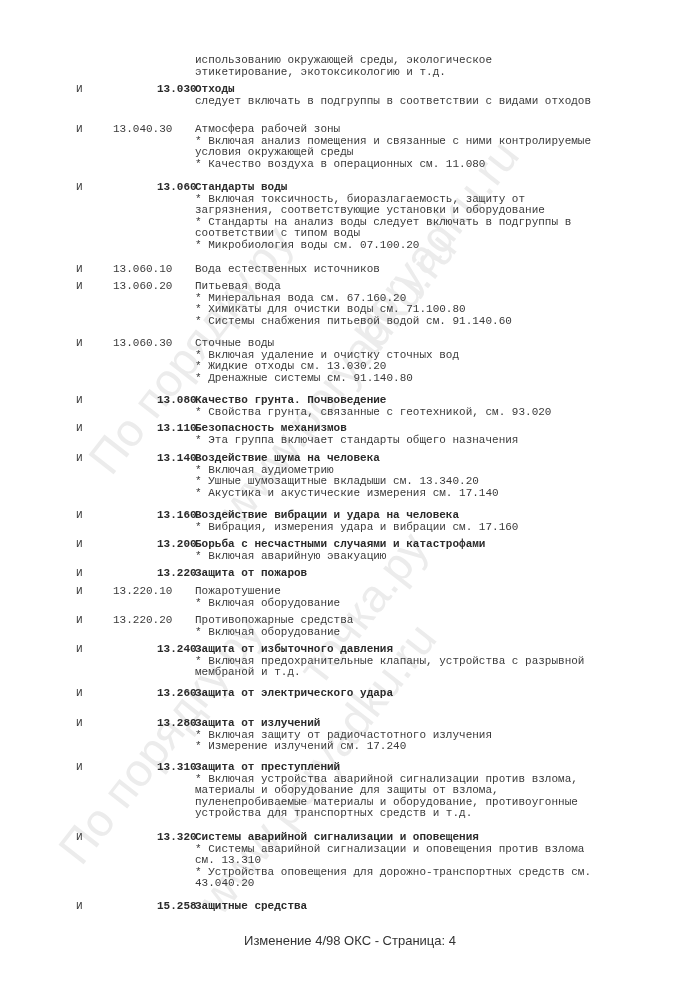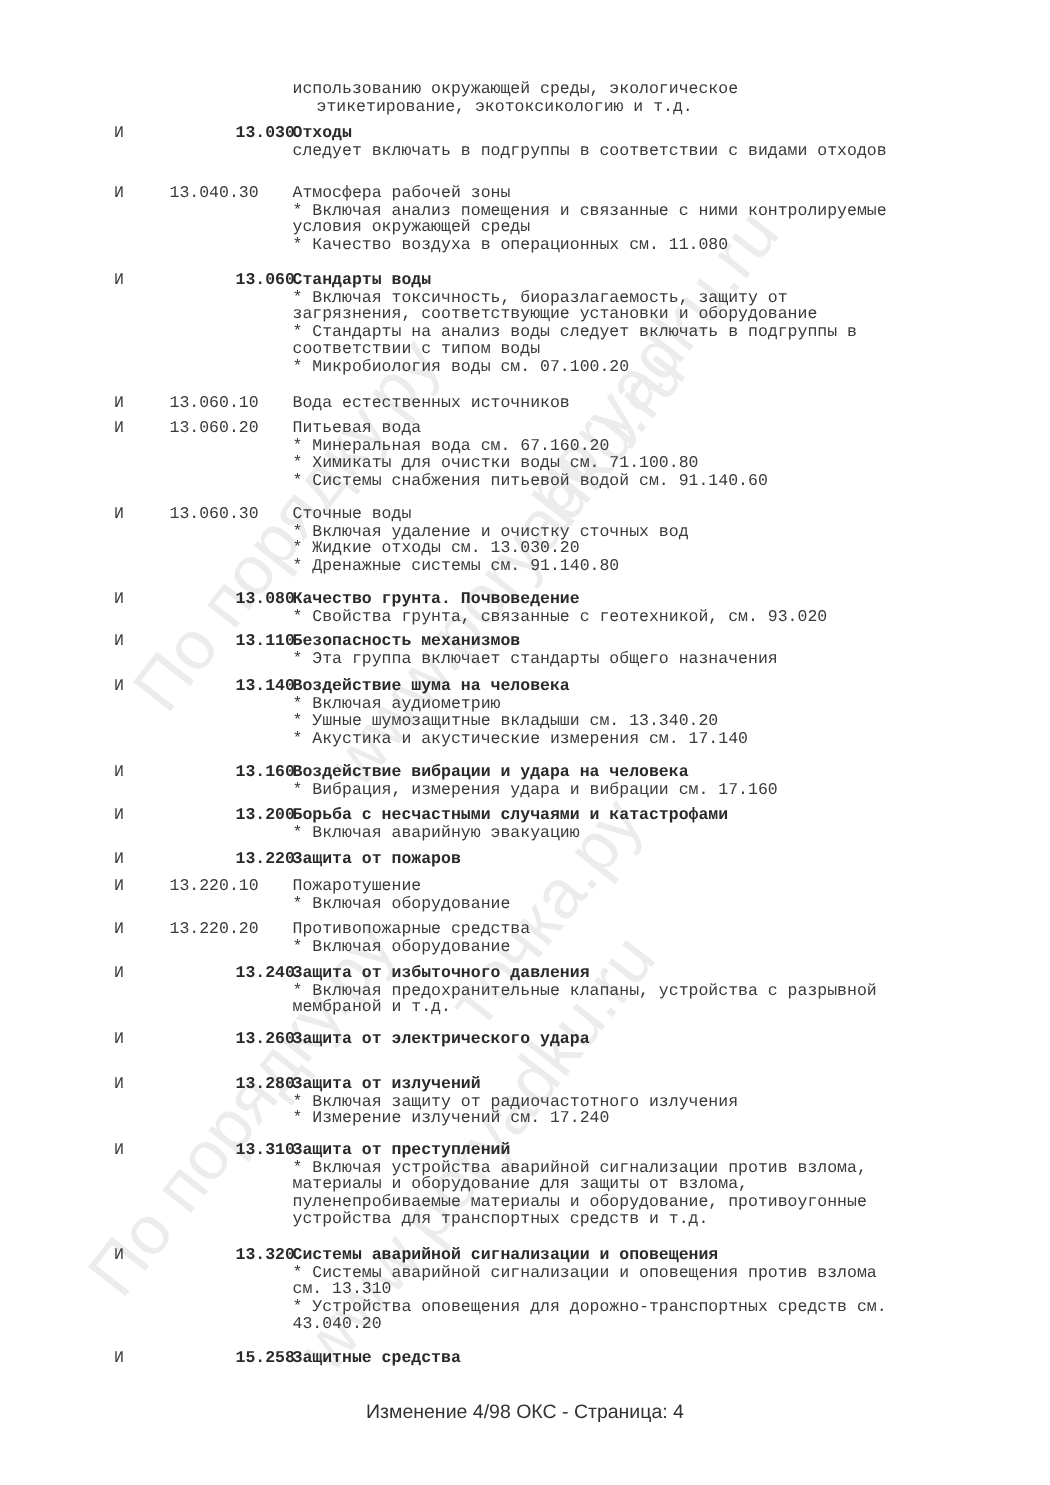--- a/index.html
+++ b/index.html
@@ -34,7 +34,7 @@
   <div class="watermark" style="left:380px; top:300px; transform: rotate(-52deg);">poryadku.ru</div>
 
   <div class="cont" style="top:55px;">использованию окружающей среды, экологическое</div>
-  <div class="cont" style="top:67px;margin-left:16px;">этикетирование, экотоксикологию и т.д.</div>
+  <div class="cont" style="top:67px;">этикетирование, экотоксикологию и т.д.</div>
 
   <div id="entries">
       <div class="entry" style="top: 84px;">

